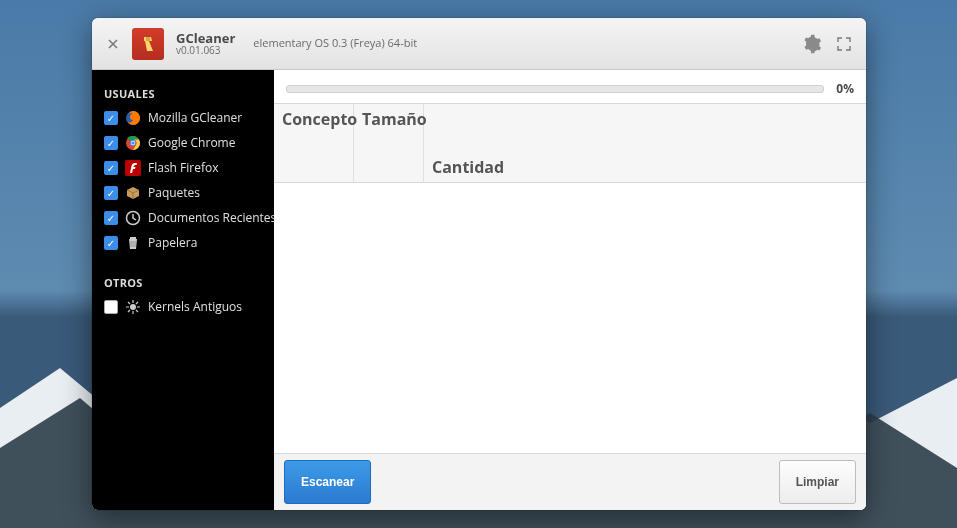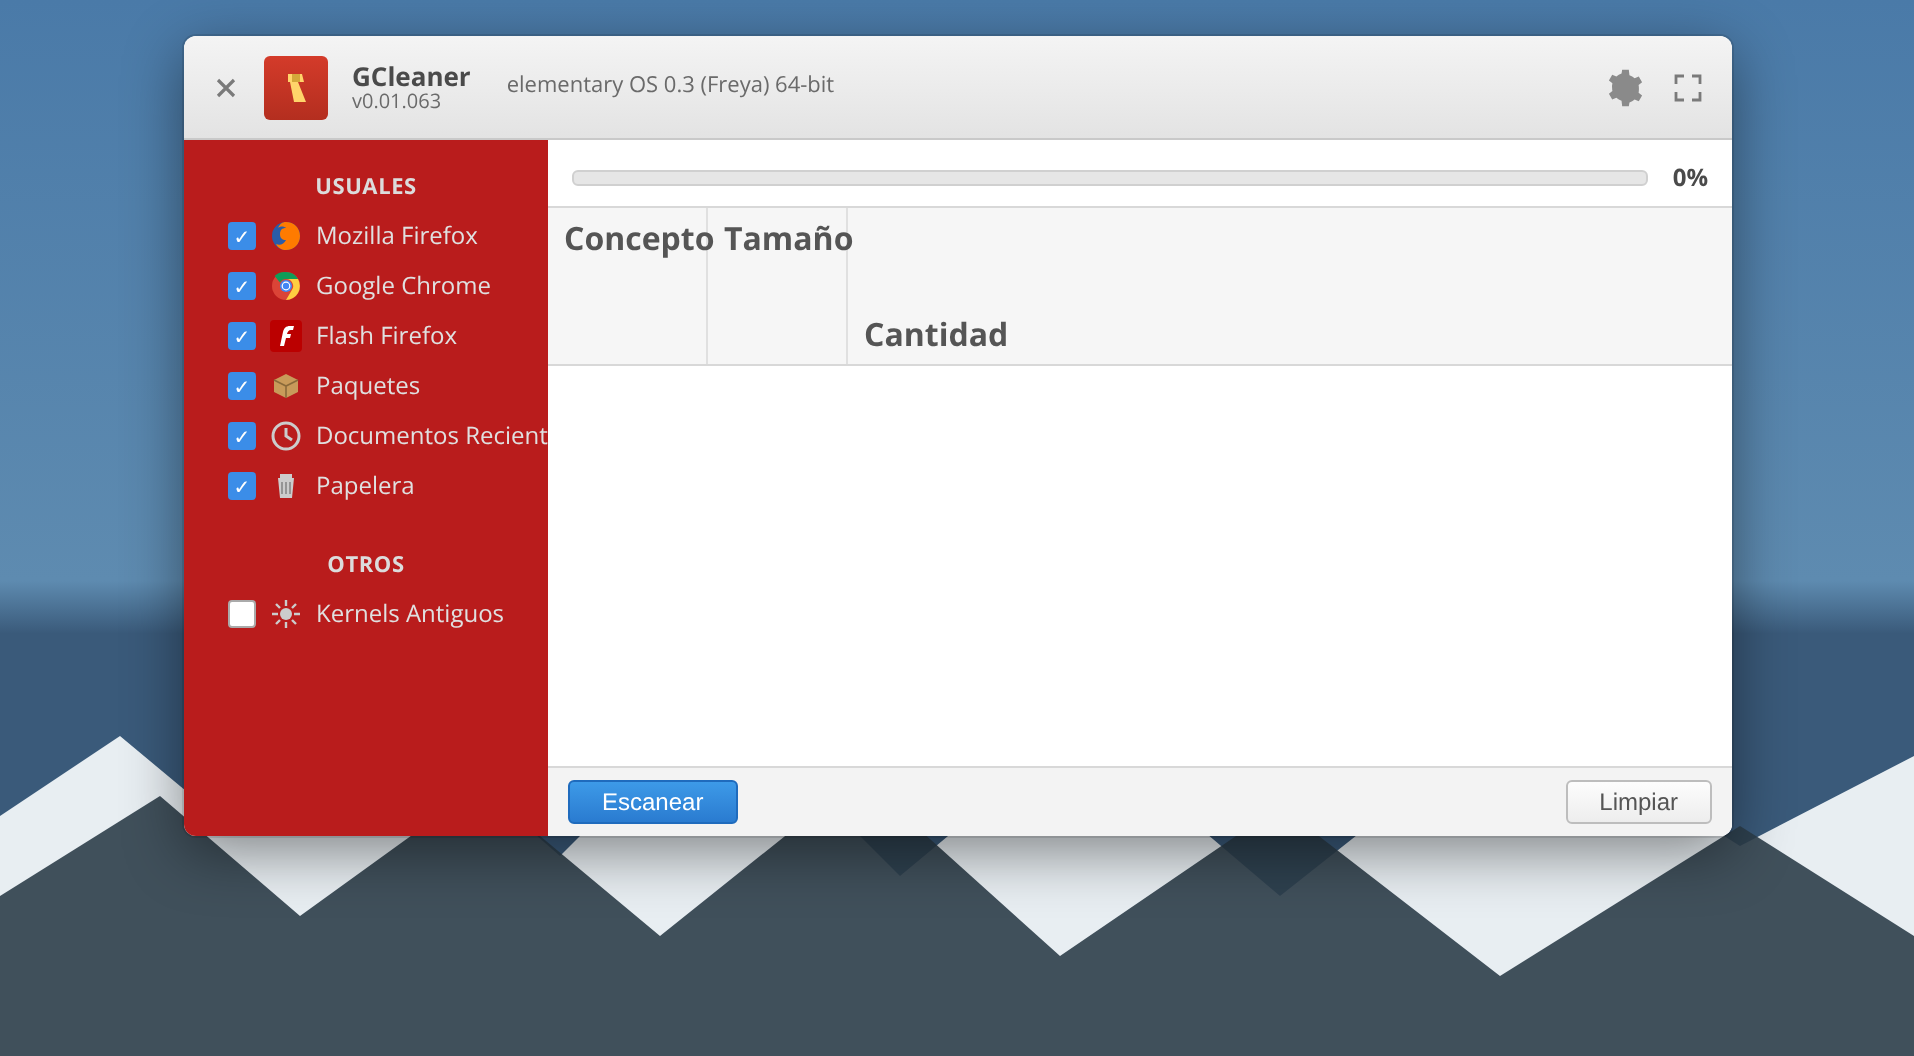--- a/index.html
+++ b/index.html
@@ -26,7 +26,7 @@
     left: 92px;
     top: 18px;
     width: 774px;
-    height: 400px;
+    height: 492px;
     background: #fff;
     border-radius: 6px;
     box-shadow: 0 8px 30px rgba(0,0,0,0.45), 0 0 0 1px rgba(0,0,0,0.1);

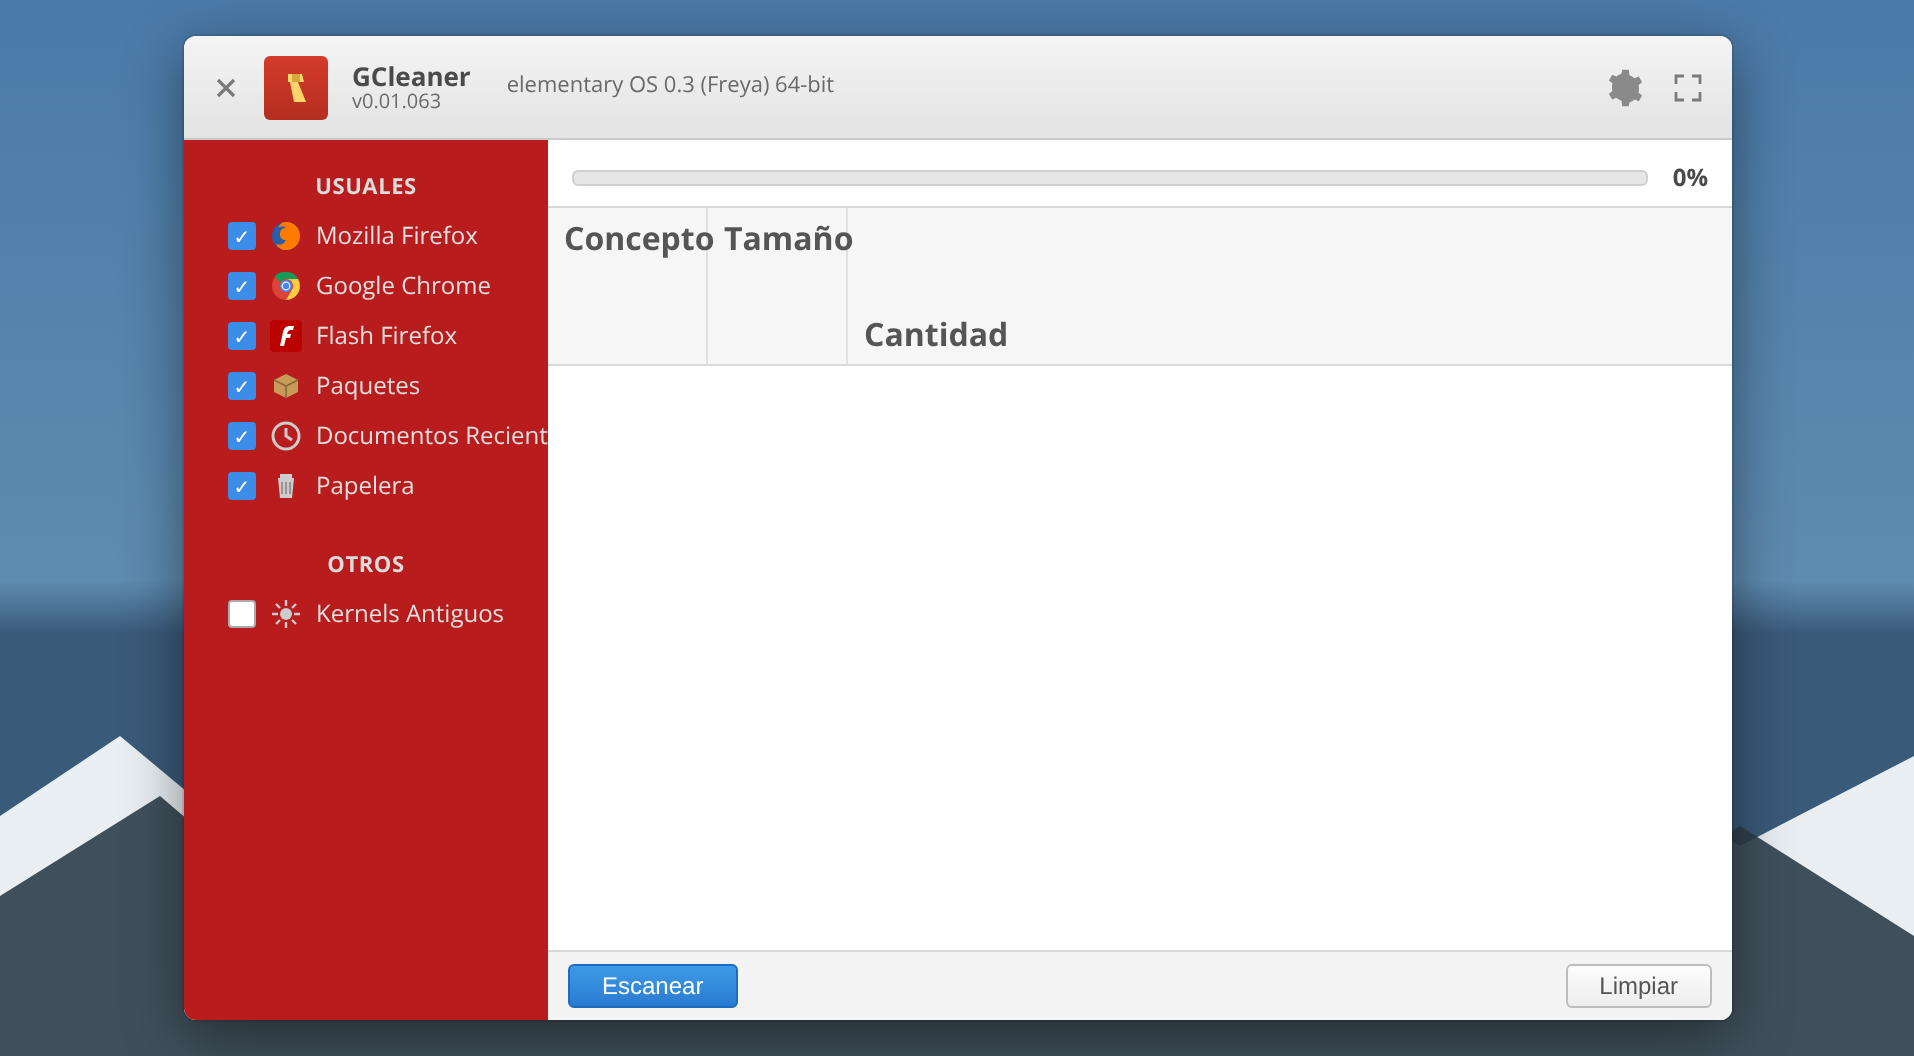--- a/index.html
+++ b/index.html
@@ -79,12 +79,11 @@
   }
   .sidebar {
     width: 182px;
-    background: #b91c1c;
+    background: #000000;
     color: #ddd;
-    padding: 10px 10px;
+    padding: 10px 0;
     font-size: 12px;
     overflow: hidden;
-    text-align: center;
   }
   .sidebar h4 {
     font-size: 11px;

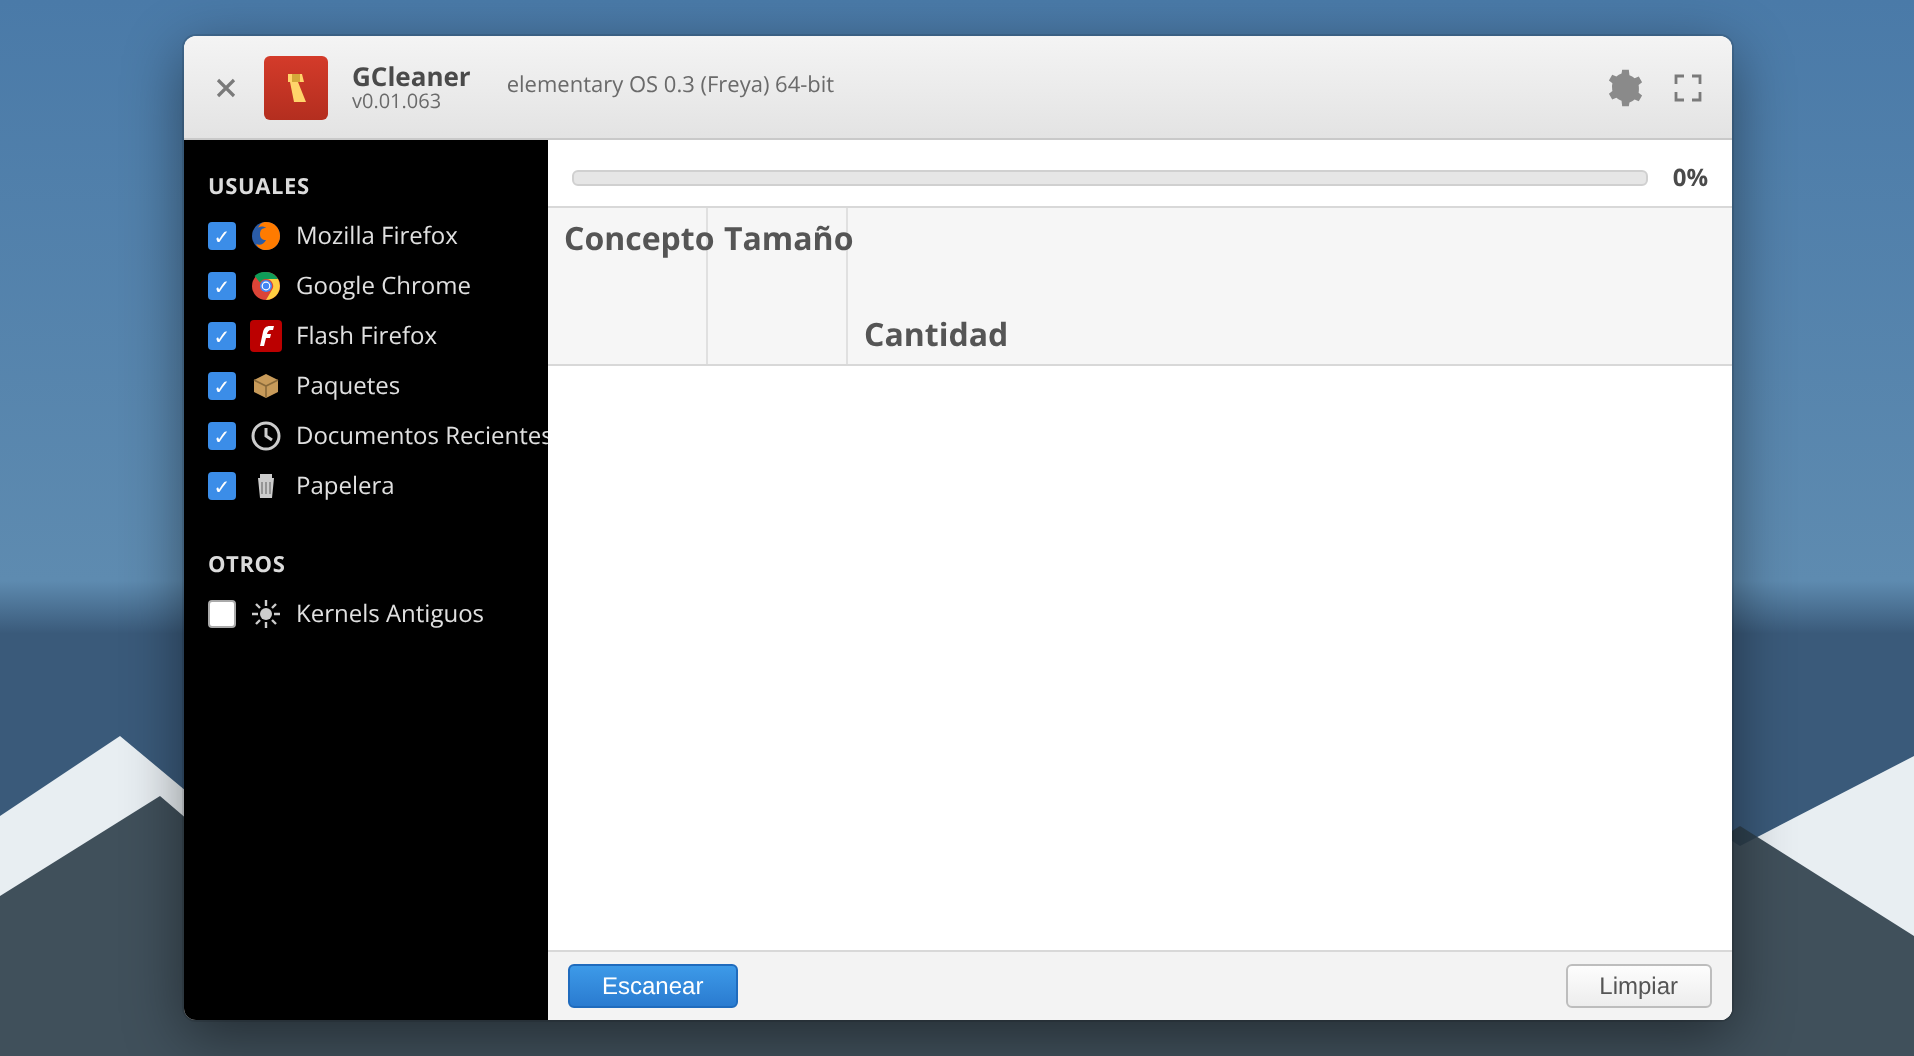--- a/index.html
+++ b/index.html
@@ -227,7 +227,7 @@
               <path d="M8 1c4 0 7 3 7 7 0 4-3 7-7 7-2 0-4-1-5-3 2 1 4 0 5-2-2 0-3-1-3-3 0-2 1-3 3-3-1-1-3-1-4 0C5 2 6 1 8 1z" fill="#ff7b00"></path>
             </svg>
           </span>
-        <span class="sb-label">Mozilla Firefox</span>
+        <span class="sb-label">Mozilla GCleaner</span>
       </div>
 
       <div class="sb-item">

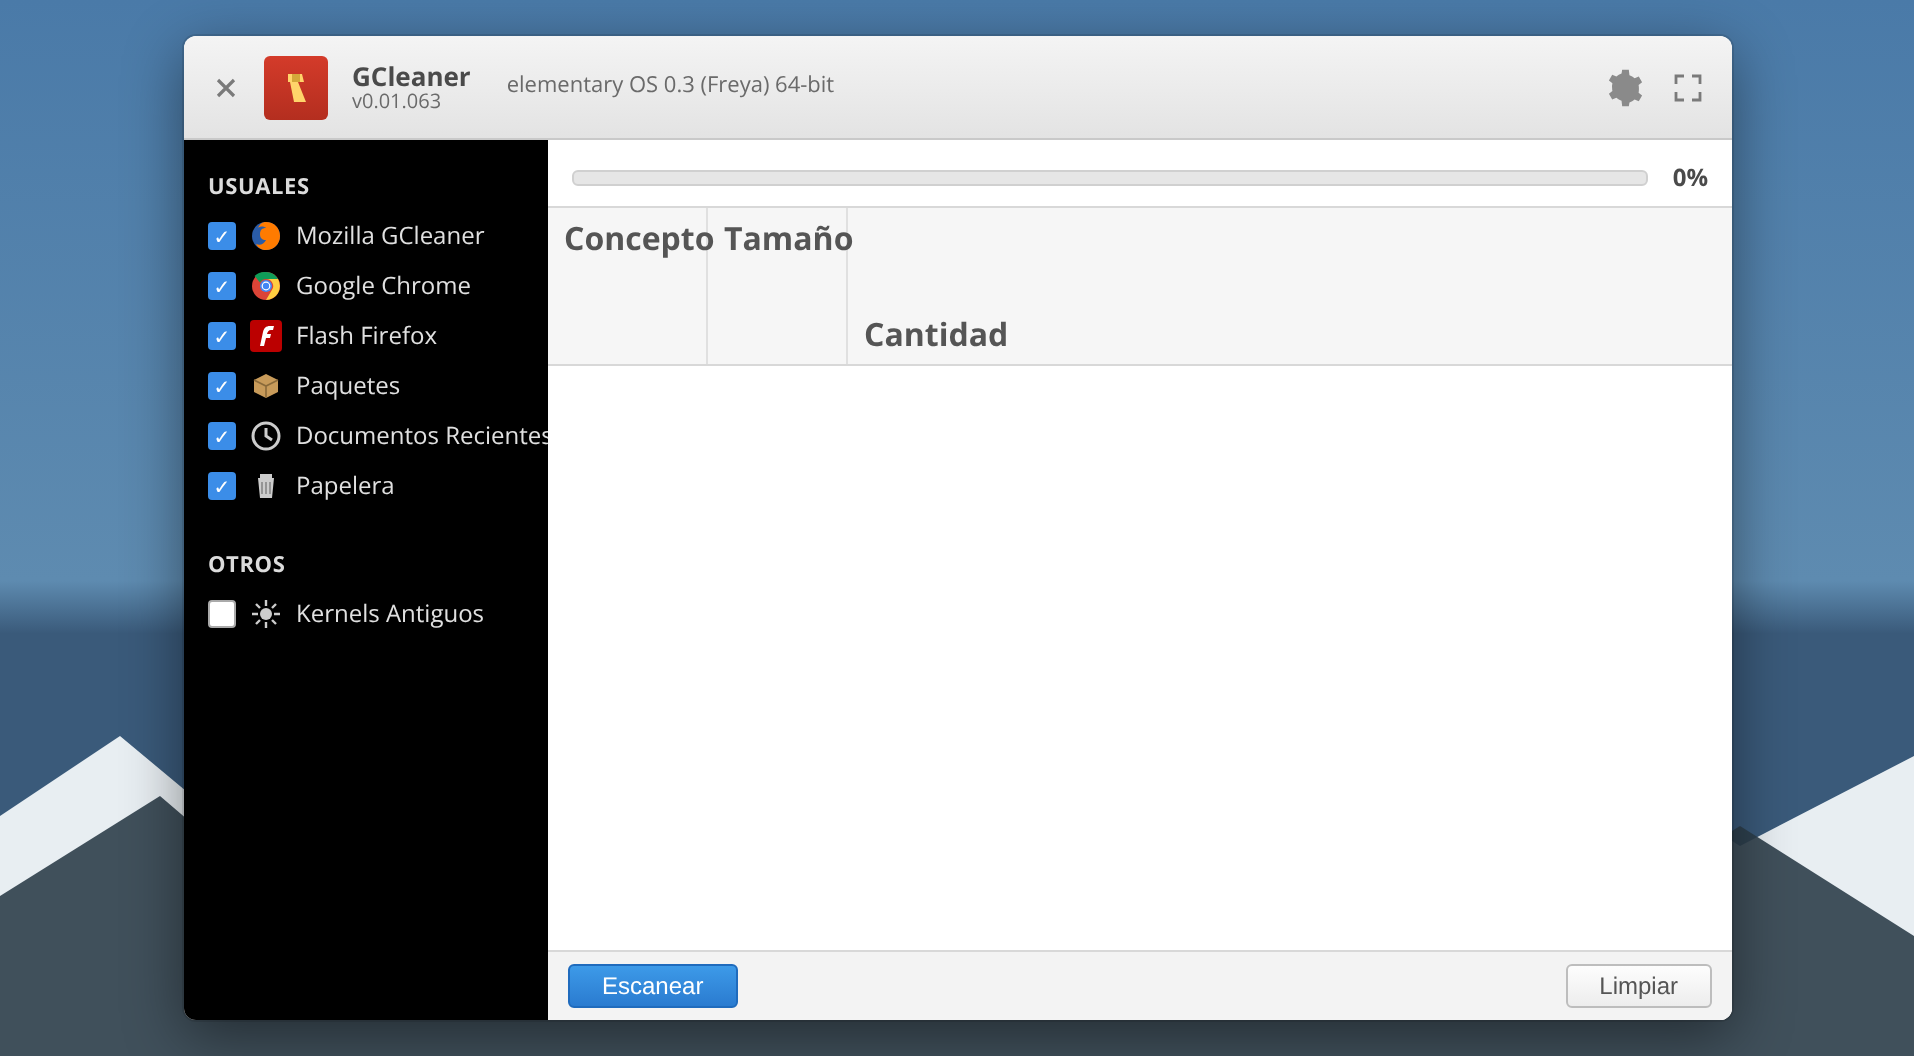--- a/index.html
+++ b/index.html
@@ -159,12 +159,13 @@
   .footer-spacer { flex: 1; }
   .btn {
     font-size: 12px;
-    padding: 3px 16px;
+    padding: 14px 16px;
     border-radius: 3px;
     border: 1px solid #bdbdbd;
     background: linear-gradient(to bottom, #fdfdfd, #ededed);
     color: #555;
     cursor: pointer;
+    font-weight: bold;
   }
   .btn.primary {
     background: linear-gradient(to bottom, #3d9ae8, #2a7bd0);

